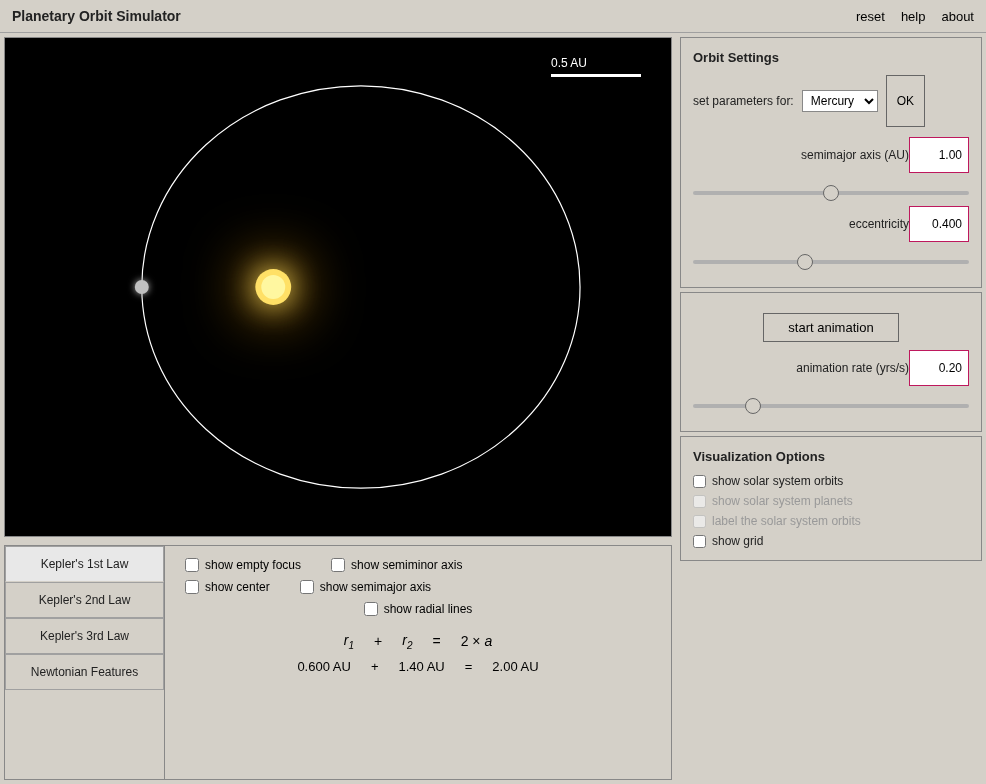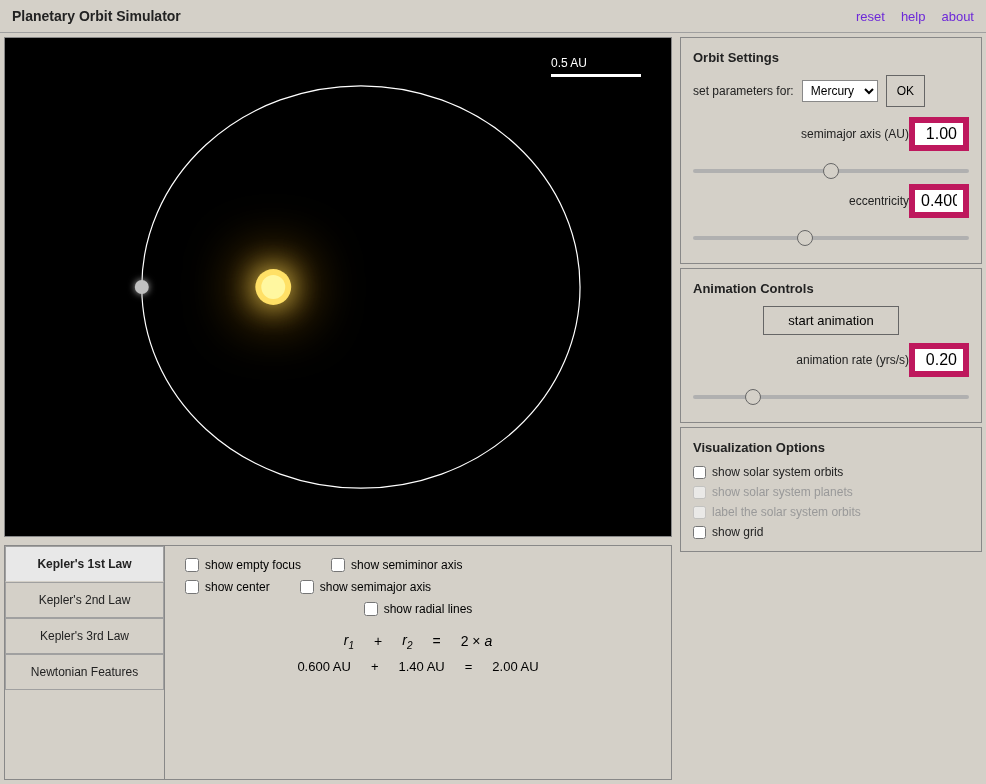--- a/index.html
+++ b/index.html
@@ -36,7 +36,7 @@
       gap: 16px;
     }
     .title-bar-right a {
-      color: #6d28d9;
+      color: #000000;
       text-decoration: none;
       font-size: 13px;
       cursor: pointer;

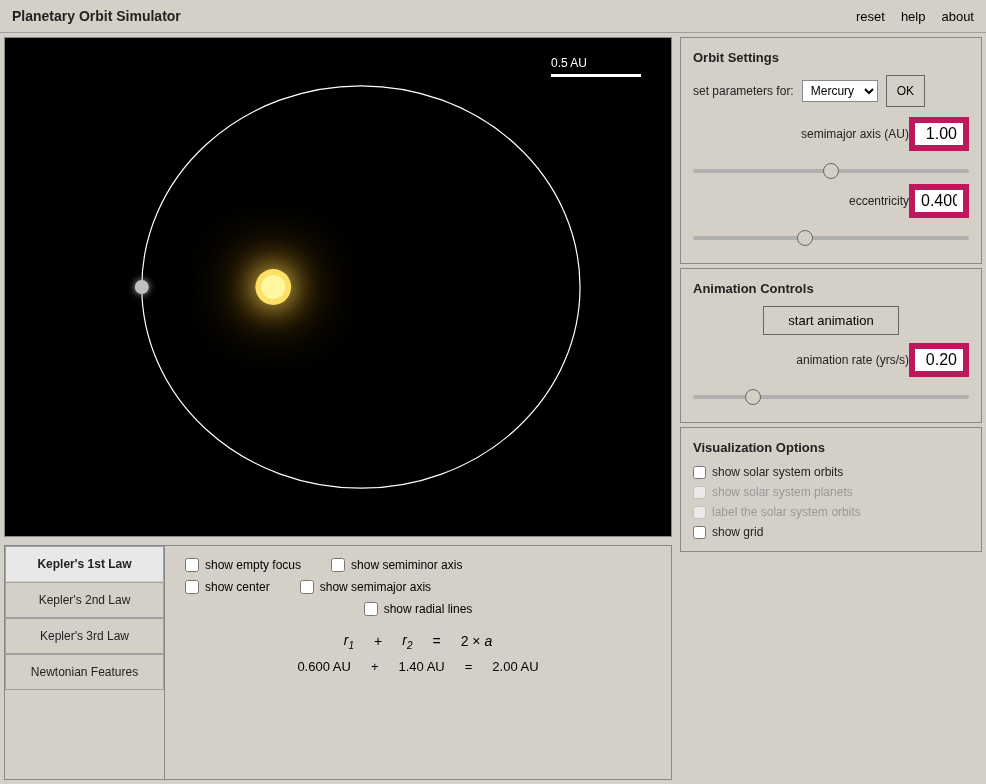--- a/index.html
+++ b/index.html
@@ -186,7 +186,7 @@
       background: #fff;
     }
     .ok-btn {
-      padding: 8px 10px;
+      padding: 18px 10px;
       font-size: 12px;
       border: 1px solid #666;
       background: #d4d0c8;

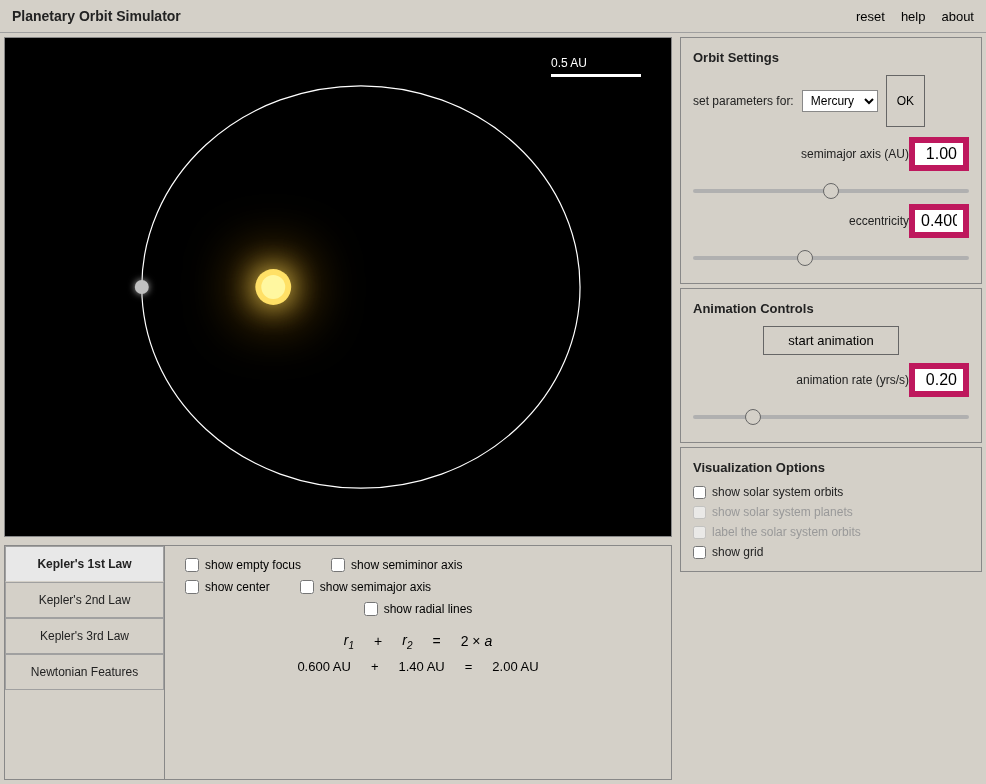--- a/index.html
+++ b/index.html
@@ -203,10 +203,10 @@
       color: #222;
     }
     .setting-value {
-      border: 6px solid #be185d;
+      border: 1px solid #be185d;
       background: #fff;
-      padding: 2px 6px;
-      font-size: 16px;
+      padding: 10px 6px;
+      font-size: 12px;
       width: 60px;
       text-align: right;
     }

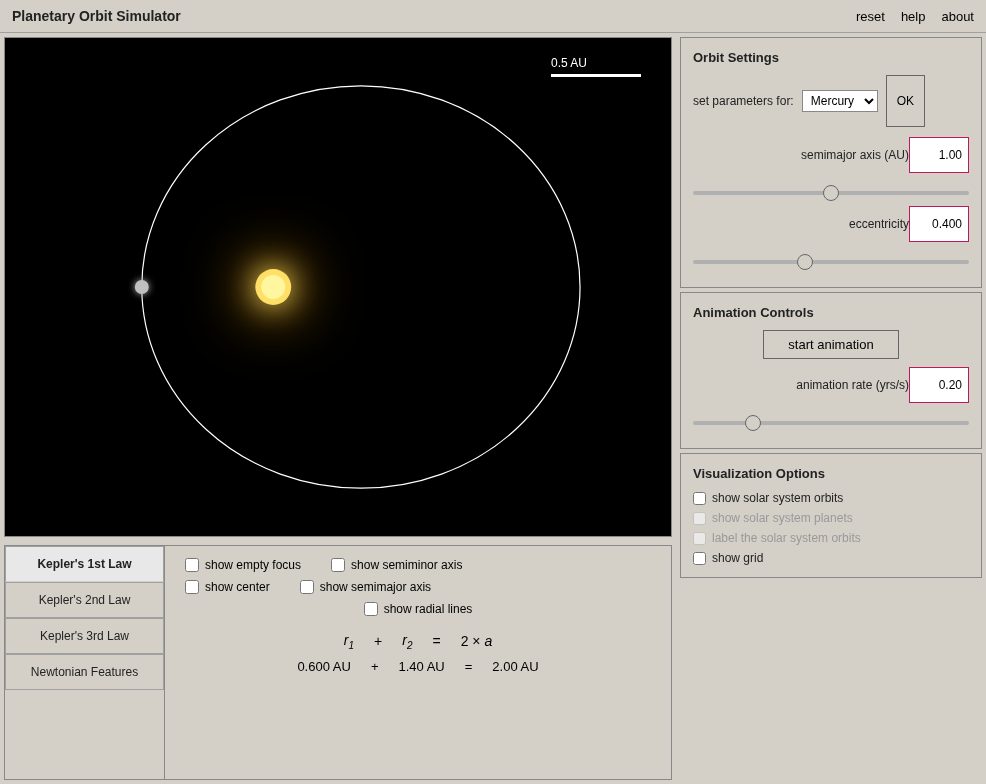--- a/index.html
+++ b/index.html
@@ -400,7 +400,6 @@
       </div>
 
       <div class="panel-box">
-        <div class="panel-title">Animation Controls</div>
         <button class="animation-btn">start animation</button>
         <div class="setting-row">
           <span class="setting-label">animation rate (yrs/s)</span>

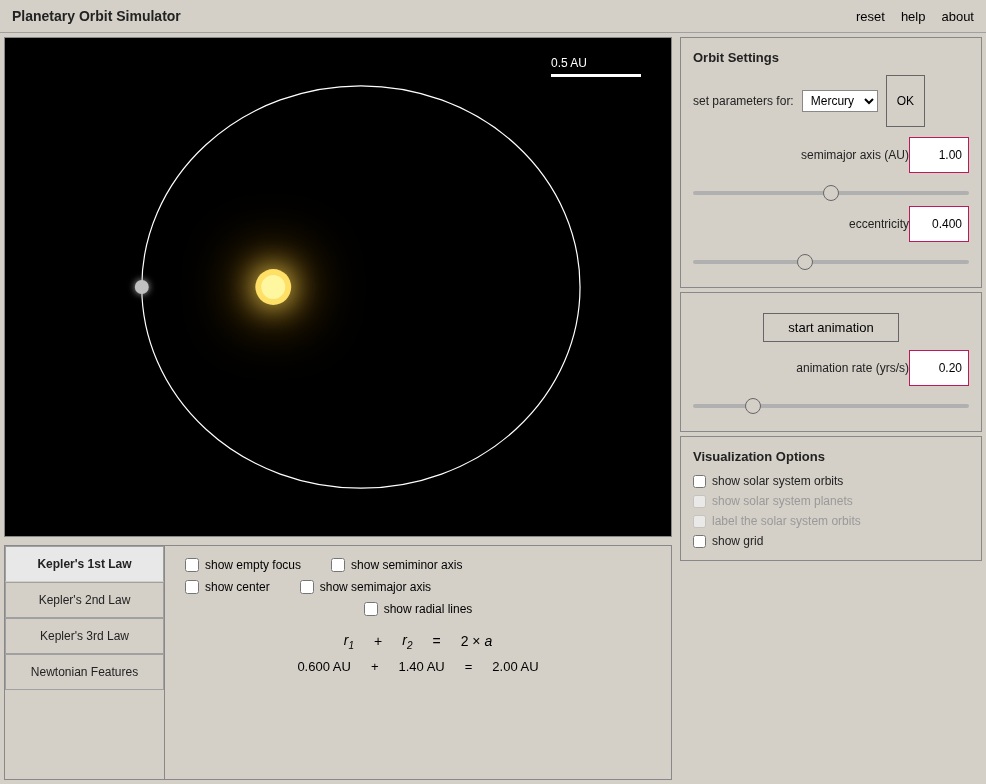--- a/index.html
+++ b/index.html
@@ -106,7 +106,7 @@
     .kepler-tab.active {
       background: #e8e8e8;
       border-bottom: 1px solid #d4d0c8;
-      font-weight: bold;
+      font-weight: normal;
     }
     .kepler-content {
       flex: 1;

